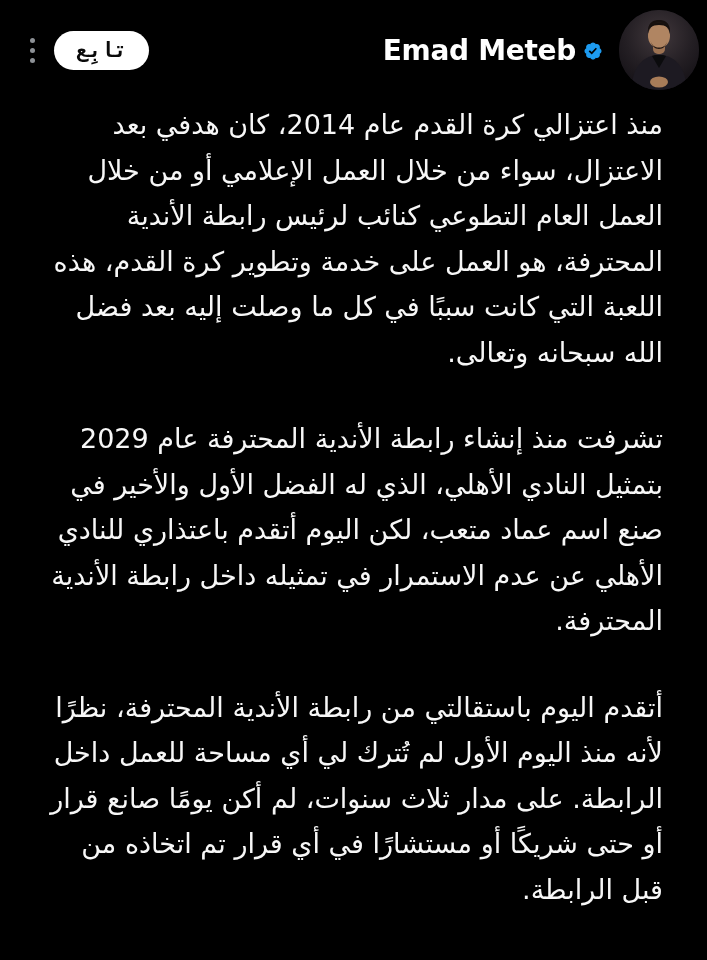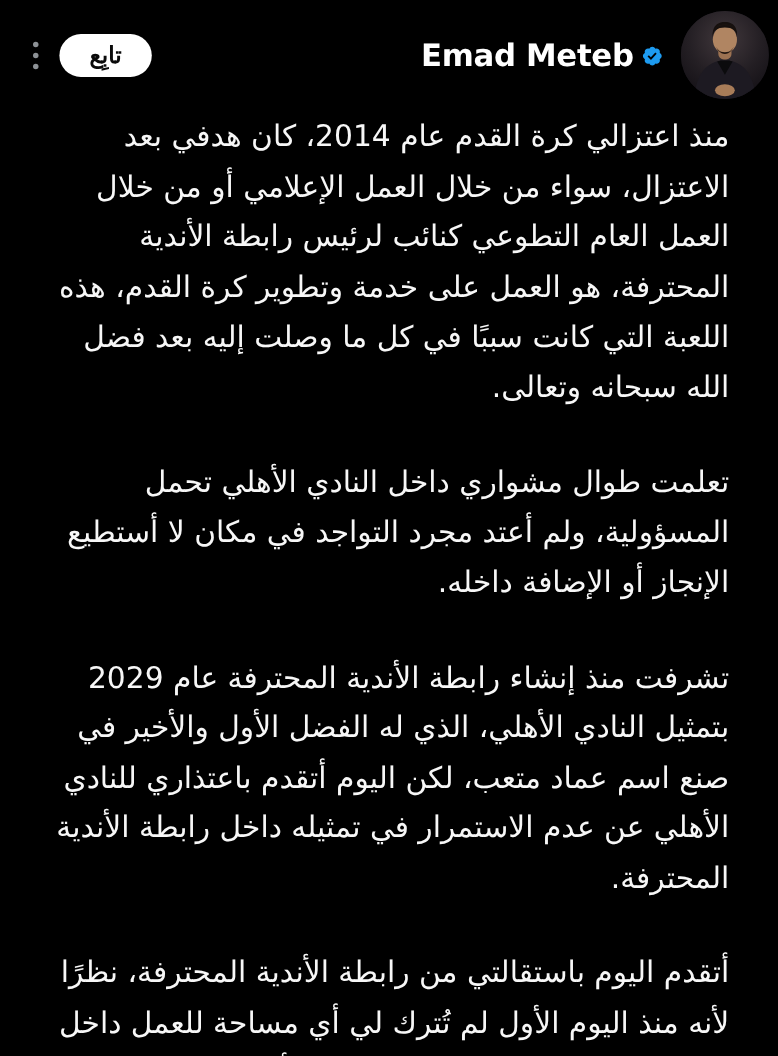--- a/index.html
+++ b/index.html
@@ -42,7 +42,7 @@
     border-radius: 20px;
     background: #ffffff;
     color: #0a0a0a;
-    font-family: Liberation Serif, serif;
+    font-family: Liberation Mono, monospace;
     font-size: 21px;
     font-weight: 700;
     padding: 0 22px;

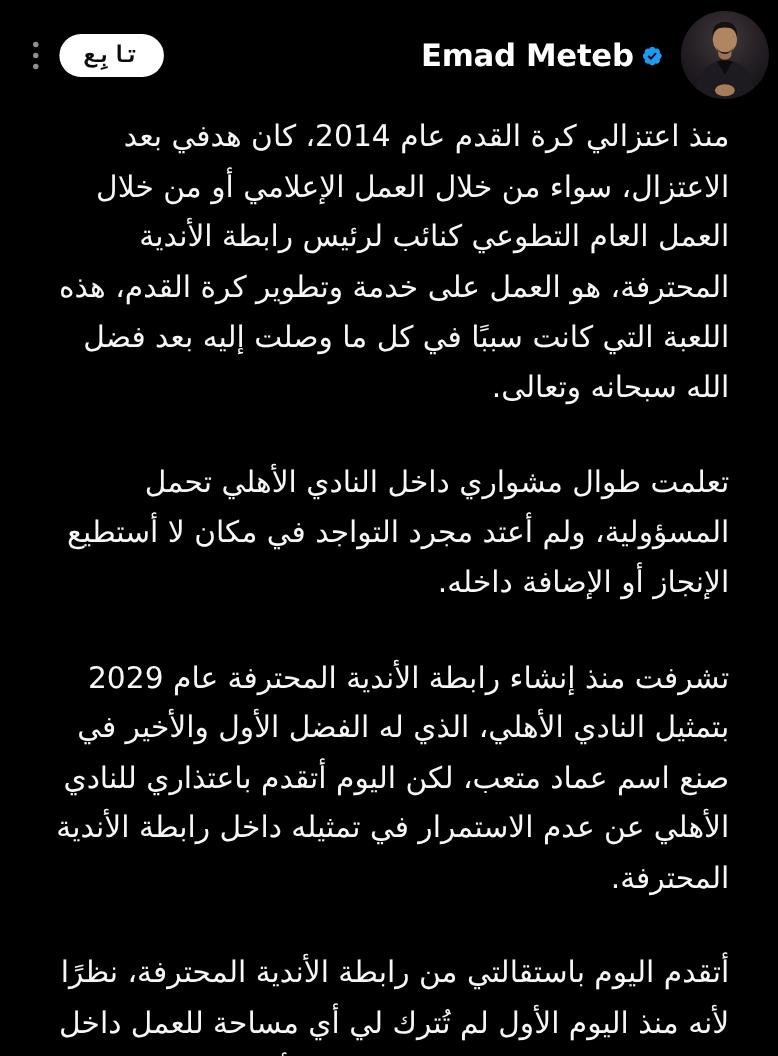--- a/index.html
+++ b/index.html
@@ -158,7 +158,6 @@
 
   <main class="post-body">
     <p>منذ اعتزالي كرة القدم عام 2014، كان هدفي بعد الاعتزال، سواء من خلال العمل الإعلامي أو من خلال العمل العام التطوعي كنائب لرئيس رابطة الأندية المحترفة، هو العمل على خدمة وتطوير كرة القدم، هذه اللعبة التي كانت سببًا في كل ما وصلت إليه بعد فضل الله سبحانه وتعالى.</p>
-    <p>تعلمت طوال مشواري داخل النادي الأهلي تحمل المسؤولية، ولم أعتد مجرد التواجد في مكان لا أستطيع الإنجاز أو الإضافة داخله.</p>
     <p>تشرفت منذ إنشاء رابطة الأندية المحترفة عام 2029 بتمثيل النادي الأهلي، الذي له الفضل الأول والأخير في صنع اسم عماد متعب، لكن اليوم أتقدم باعتذاري للنادي الأهلي عن عدم الاستمرار في تمثيله داخل رابطة الأندية المحترفة.</p>
     <p>أتقدم اليوم باستقالتي من رابطة الأندية المحترفة، نظرًا لأنه منذ اليوم الأول لم تُترك لي أي مساحة للعمل داخل الرابطة. على مدار ثلاث سنوات، لم أكن يومًا صانع قرار أو حتى شريكًا أو مستشارًا في أي قرار تم اتخاذه من قبل الرابطة.</p>
   </main>

